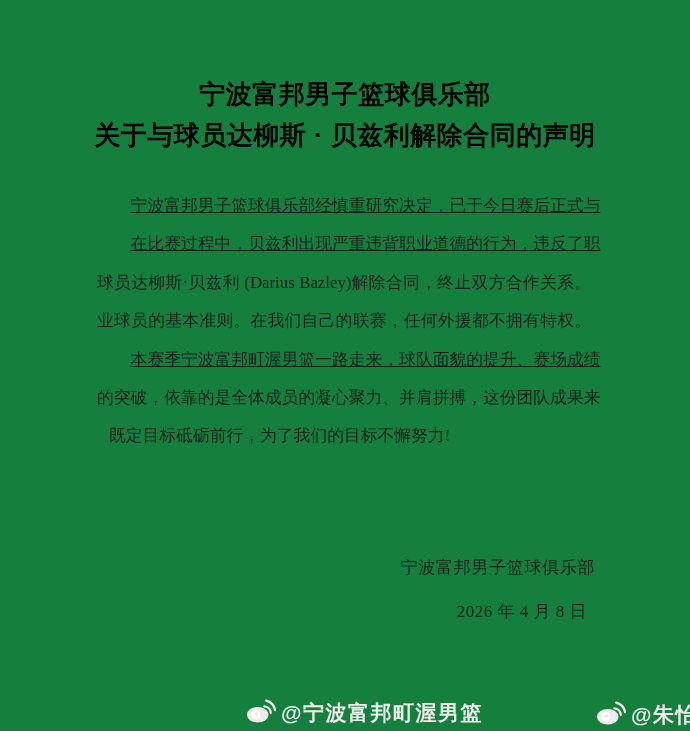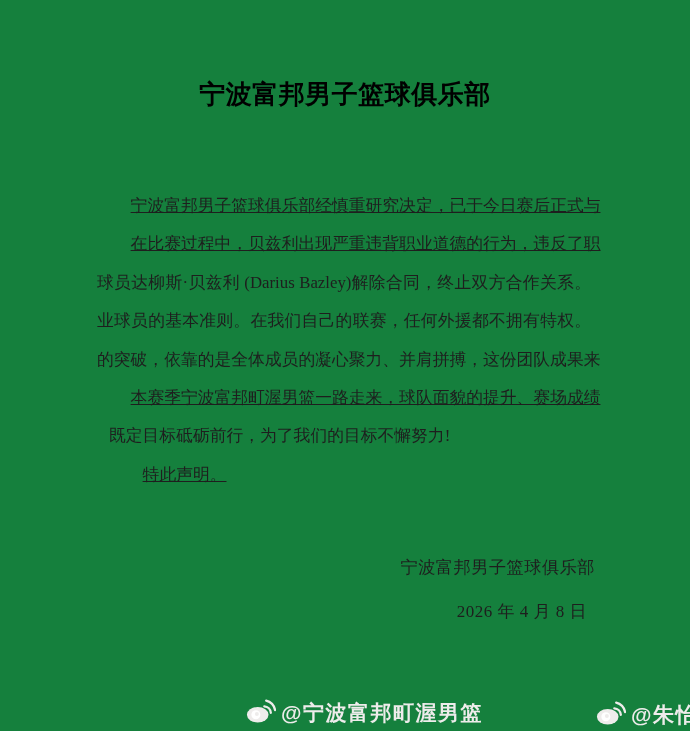--- a/index.html
+++ b/index.html
@@ -88,6 +88,7 @@
 
   <div class="doc-title">
     <div>宁波富邦男子篮球俱乐部</div>
+    <div>关于与球员达柳斯 · 贝兹利解除合同的声明</div>
   </div>
 
   <div class="doc-body">

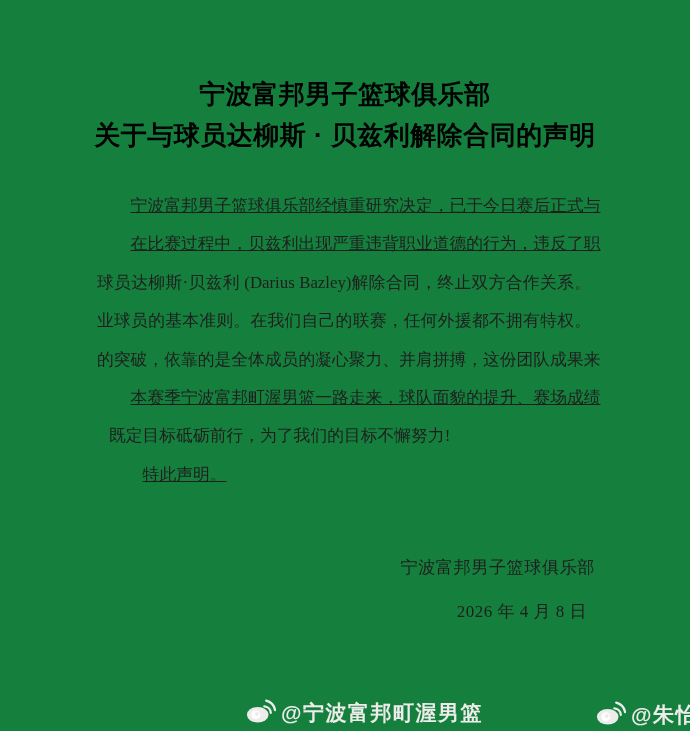--- a/index.html
+++ b/index.html
@@ -96,8 +96,8 @@
       <div class="line first">在比赛过程中，贝兹利出现严重违背职业道德的行为，违反了职</div>
       <div class="line">球员达柳斯·贝兹利 (Darius Bazley)解除合同，终止双方合作关系。</div>
       <div class="line">业球员的基本准则。在我们自己的联赛，任何外援都不拥有特权。</div>
+      <div class="line first">本赛季宁波富邦町渥男篮一路走来，球队面貌的提升、赛场成绩</div>
       <div class="line">的突破，依靠的是全体成员的凝心聚力、并肩拼搏，这份团队成果来</div>
-      <div class="line first">本赛季宁波富邦町渥男篮一路走来，球队面貌的提升、赛场成绩</div>
       <div class="line short-last">既定目标砥砺前行，为了我们的目标不懈努力!</div>
       <div class="line first short-last">特此声明。</div>
     </div>

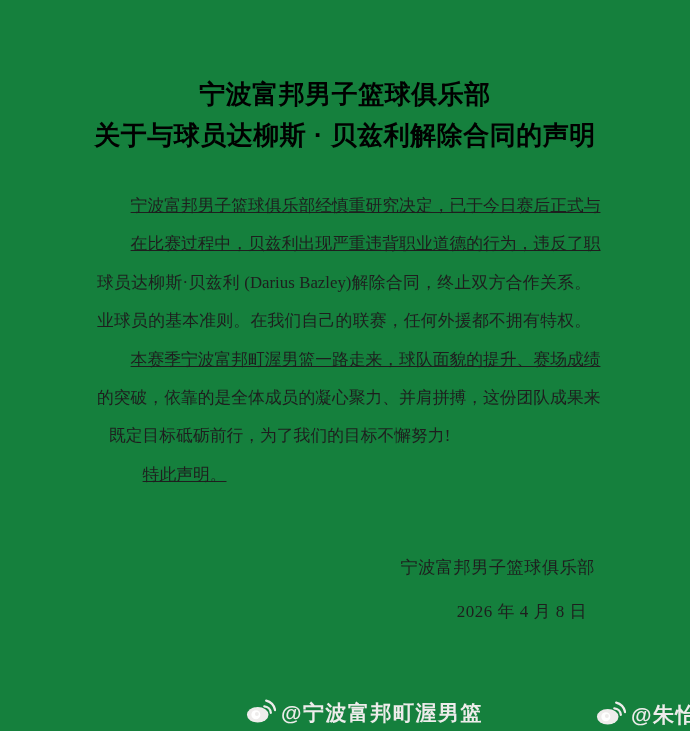--- a/index.html
+++ b/index.html
@@ -99,7 +99,6 @@
       <div class="line first">本赛季宁波富邦町渥男篮一路走来，球队面貌的提升、赛场成绩</div>
       <div class="line">的突破，依靠的是全体成员的凝心聚力、并肩拼搏，这份团队成果来</div>
       <div class="line short-last">既定目标砥砺前行，为了我们的目标不懈努力!</div>
-      <div class="line first short-last">特此声明。</div>
     </div>
 
   <div class="signature">宁波富邦男子篮球俱乐部</div>

